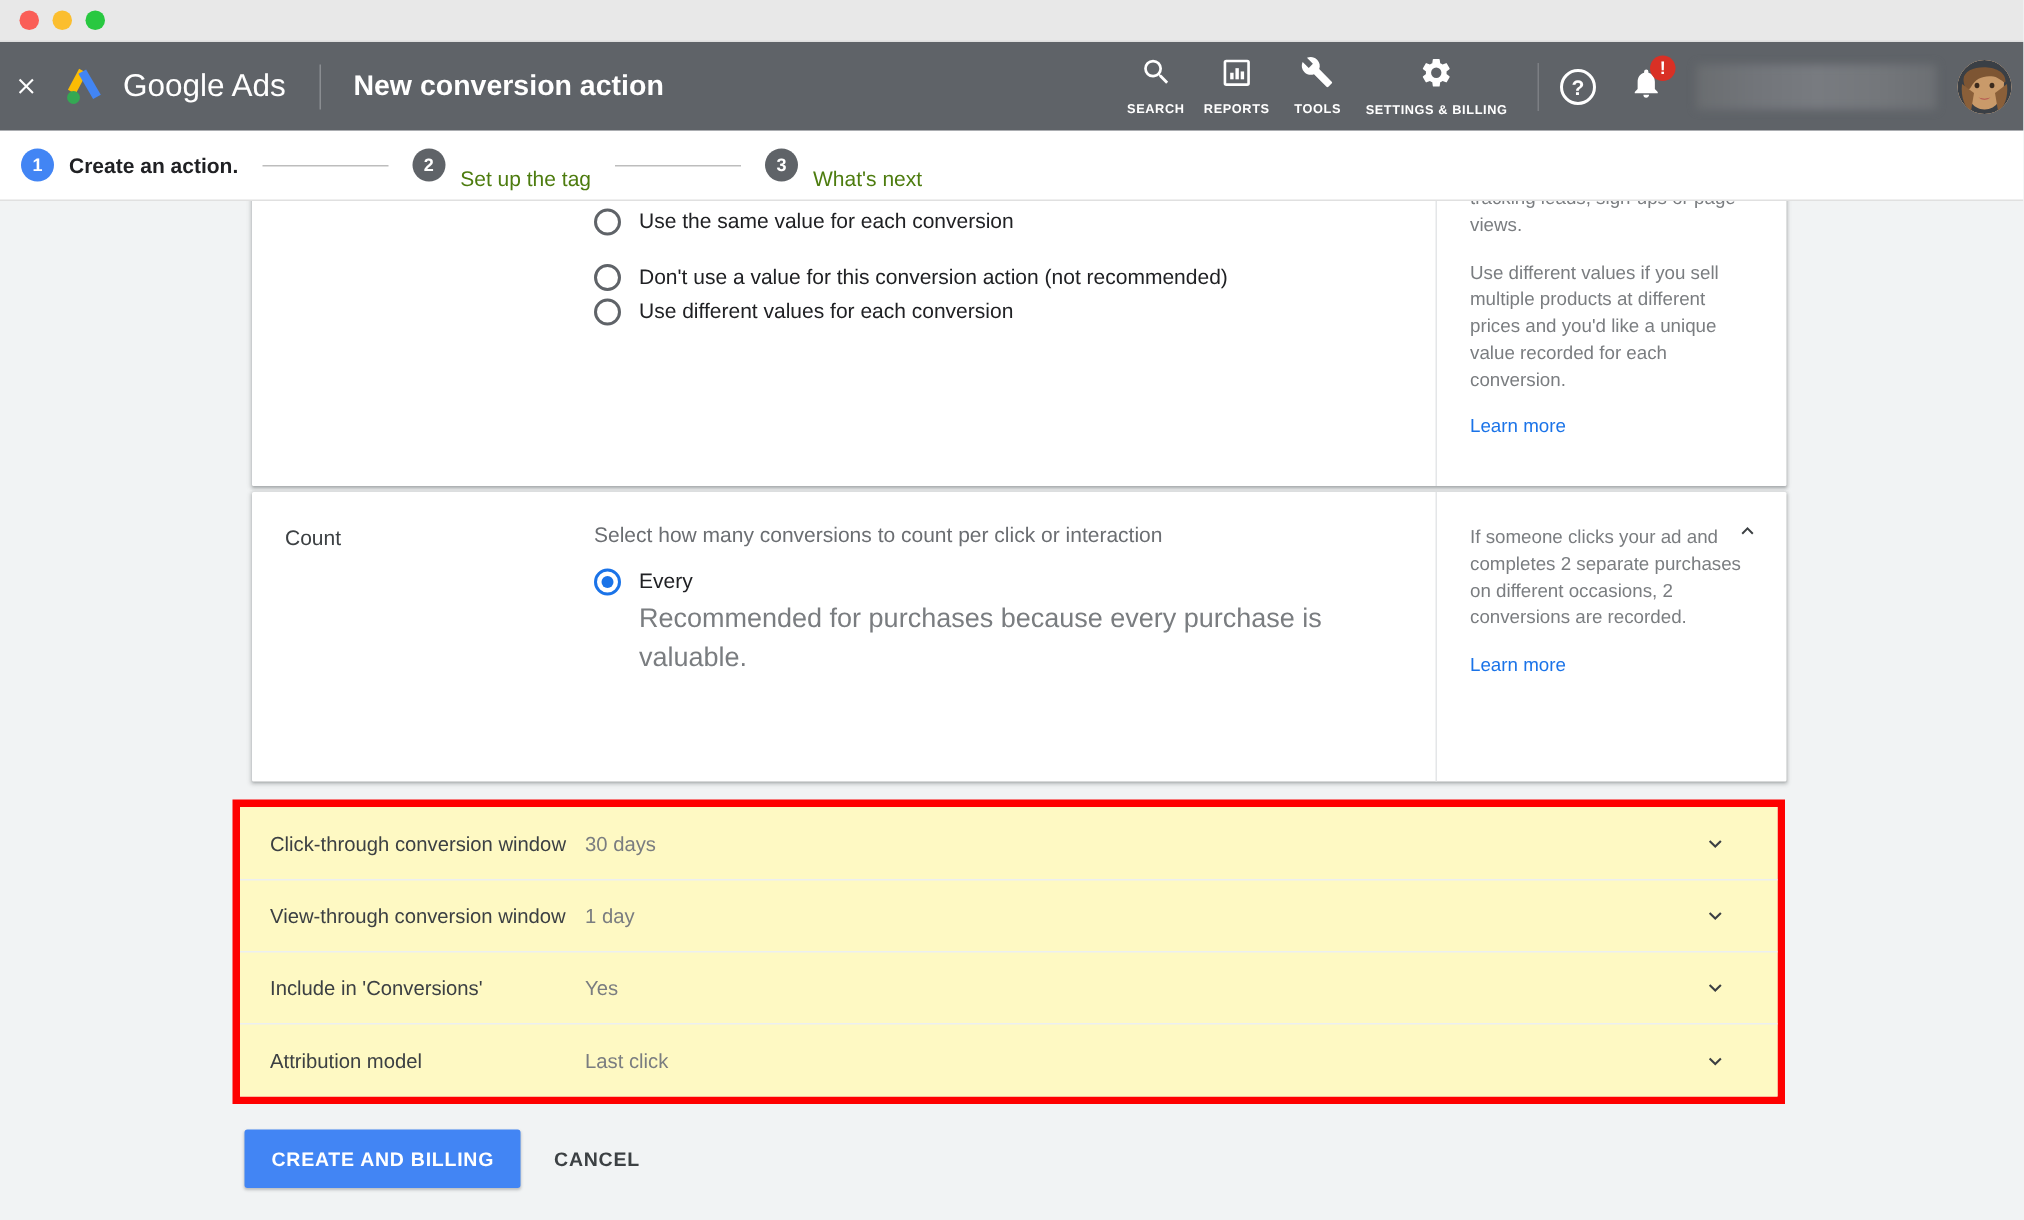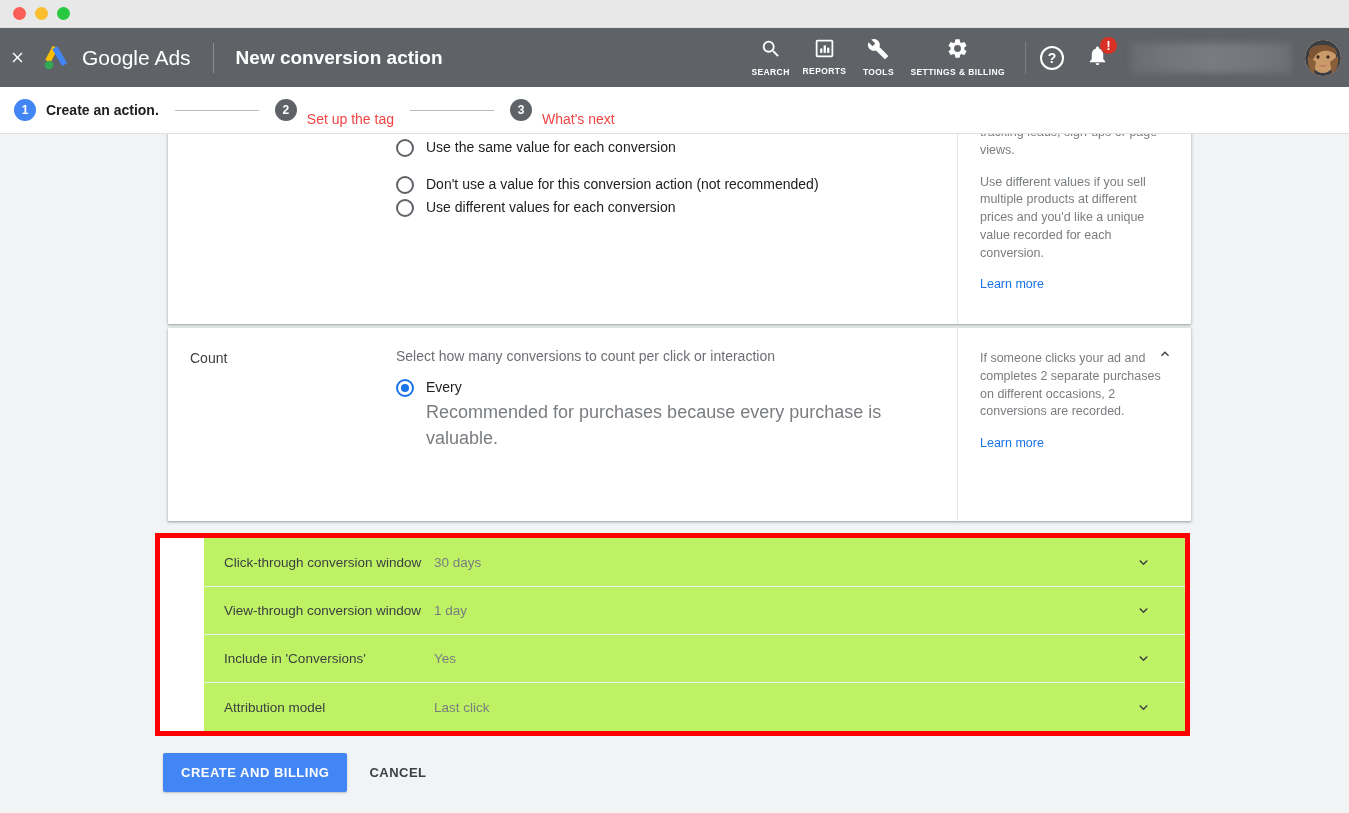--- a/index.html
+++ b/index.html
@@ -101,7 +101,7 @@
   .step-num.inactive { background: #5f6368; }
   .step-label { font-size: 14px; margin-left: 10px; white-space: nowrap; }
   .step-label.active { color: #202124; font-weight: 700; }
-  .step-label.inactive { color: #ef4444; font-weight: 400; margin-top: 18px; }
+  .step-label.inactive { color: #4d7c0f; font-weight: 400; margin-top: 18px; }
   .step-conn { width: 84px; height: 1px; background: #bdbdbd; margin: 0 16px; }
 
   

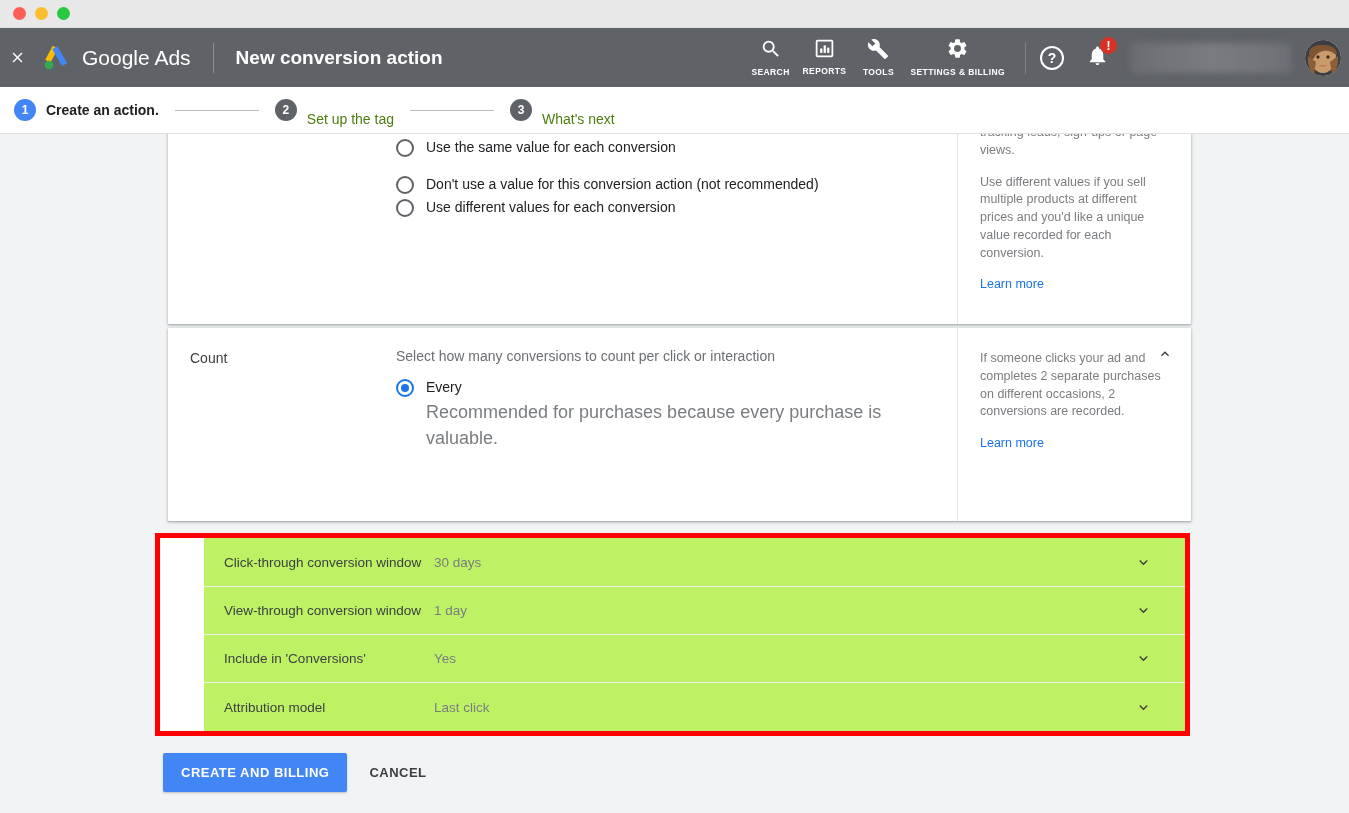--- a/index.html
+++ b/index.html
@@ -163,7 +163,7 @@
     border: 5px solid #fe0000;
     background: #fff;
   }
-  .rows-card { background: #bef264; margin-left: 44px; }
+  .rows-card { background: #fef9c3; }
   .erow {
     display: flex; align-items: center;
     height: 48px; padding: 0 0 0 20px;

